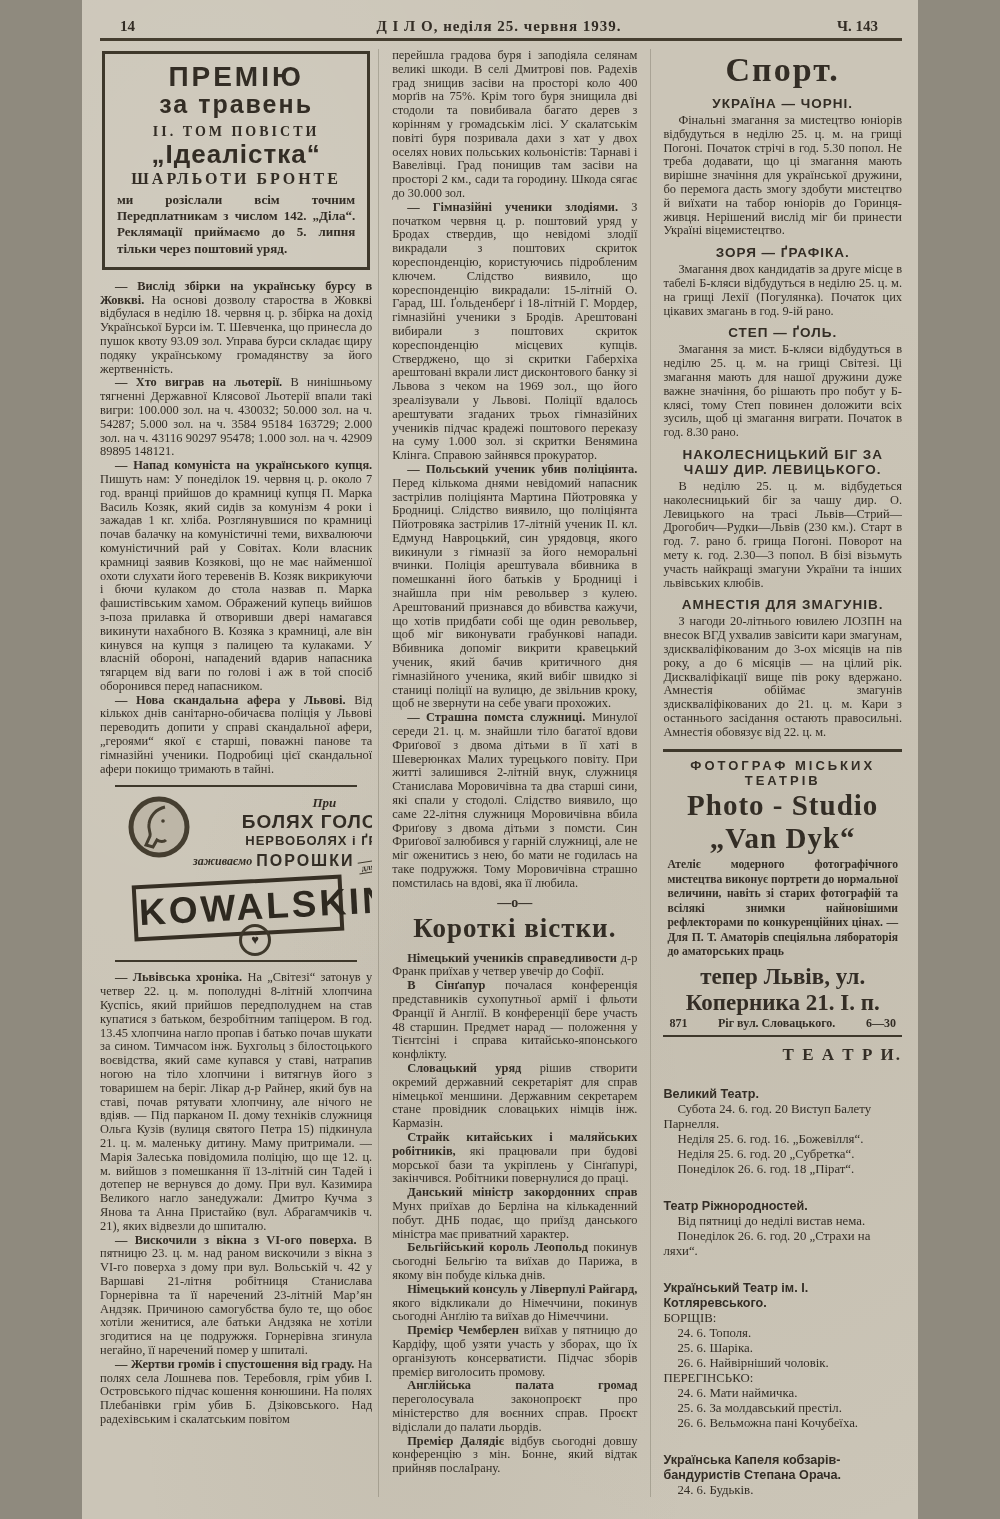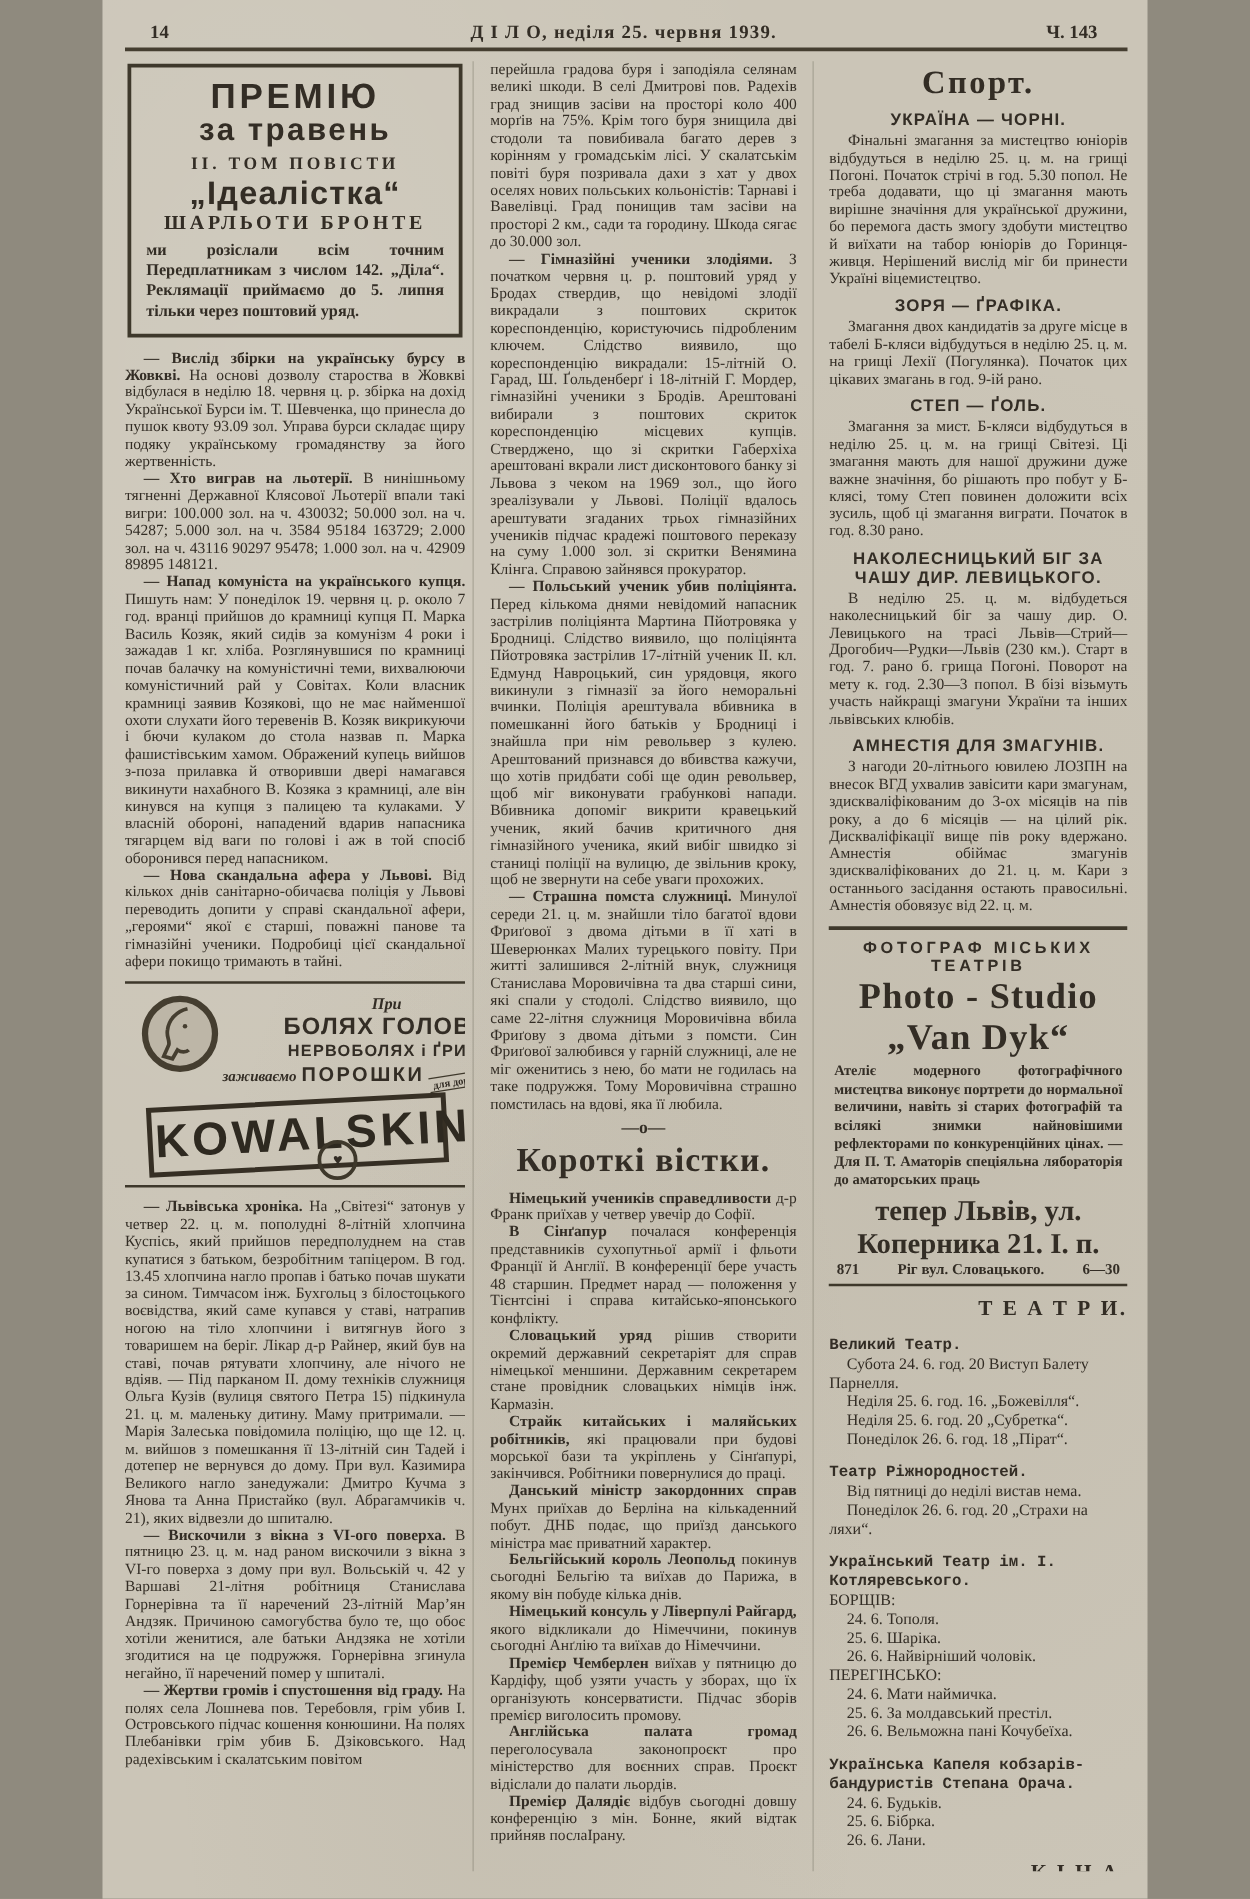--- a/index.html
+++ b/index.html
@@ -63,7 +63,7 @@
   .osep{text-align:center;font-weight:bold;font-size:14px;margin:4px 0 2px;}
   .kv-head{text-align:center;font-weight:bold;font-size:27px;margin:0 0 8px;letter-spacing:1px;}
   
-  .sport-title{text-align:center;font-weight:bold;font-size:26px;letter-spacing:2px;margin:2px 0 4px;}
+  .sport-title{text-align:center;font-weight:bold;font-size:34px;letter-spacing:2px;margin:2px 0 4px;}
   .subhead{text-align:center;font-family:"Liberation Sans",sans-serif;font-weight:bold;font-size:13.5px;
     letter-spacing:1px;margin:7px 6px 3px;}
   .sbody{text-indent:15px;}

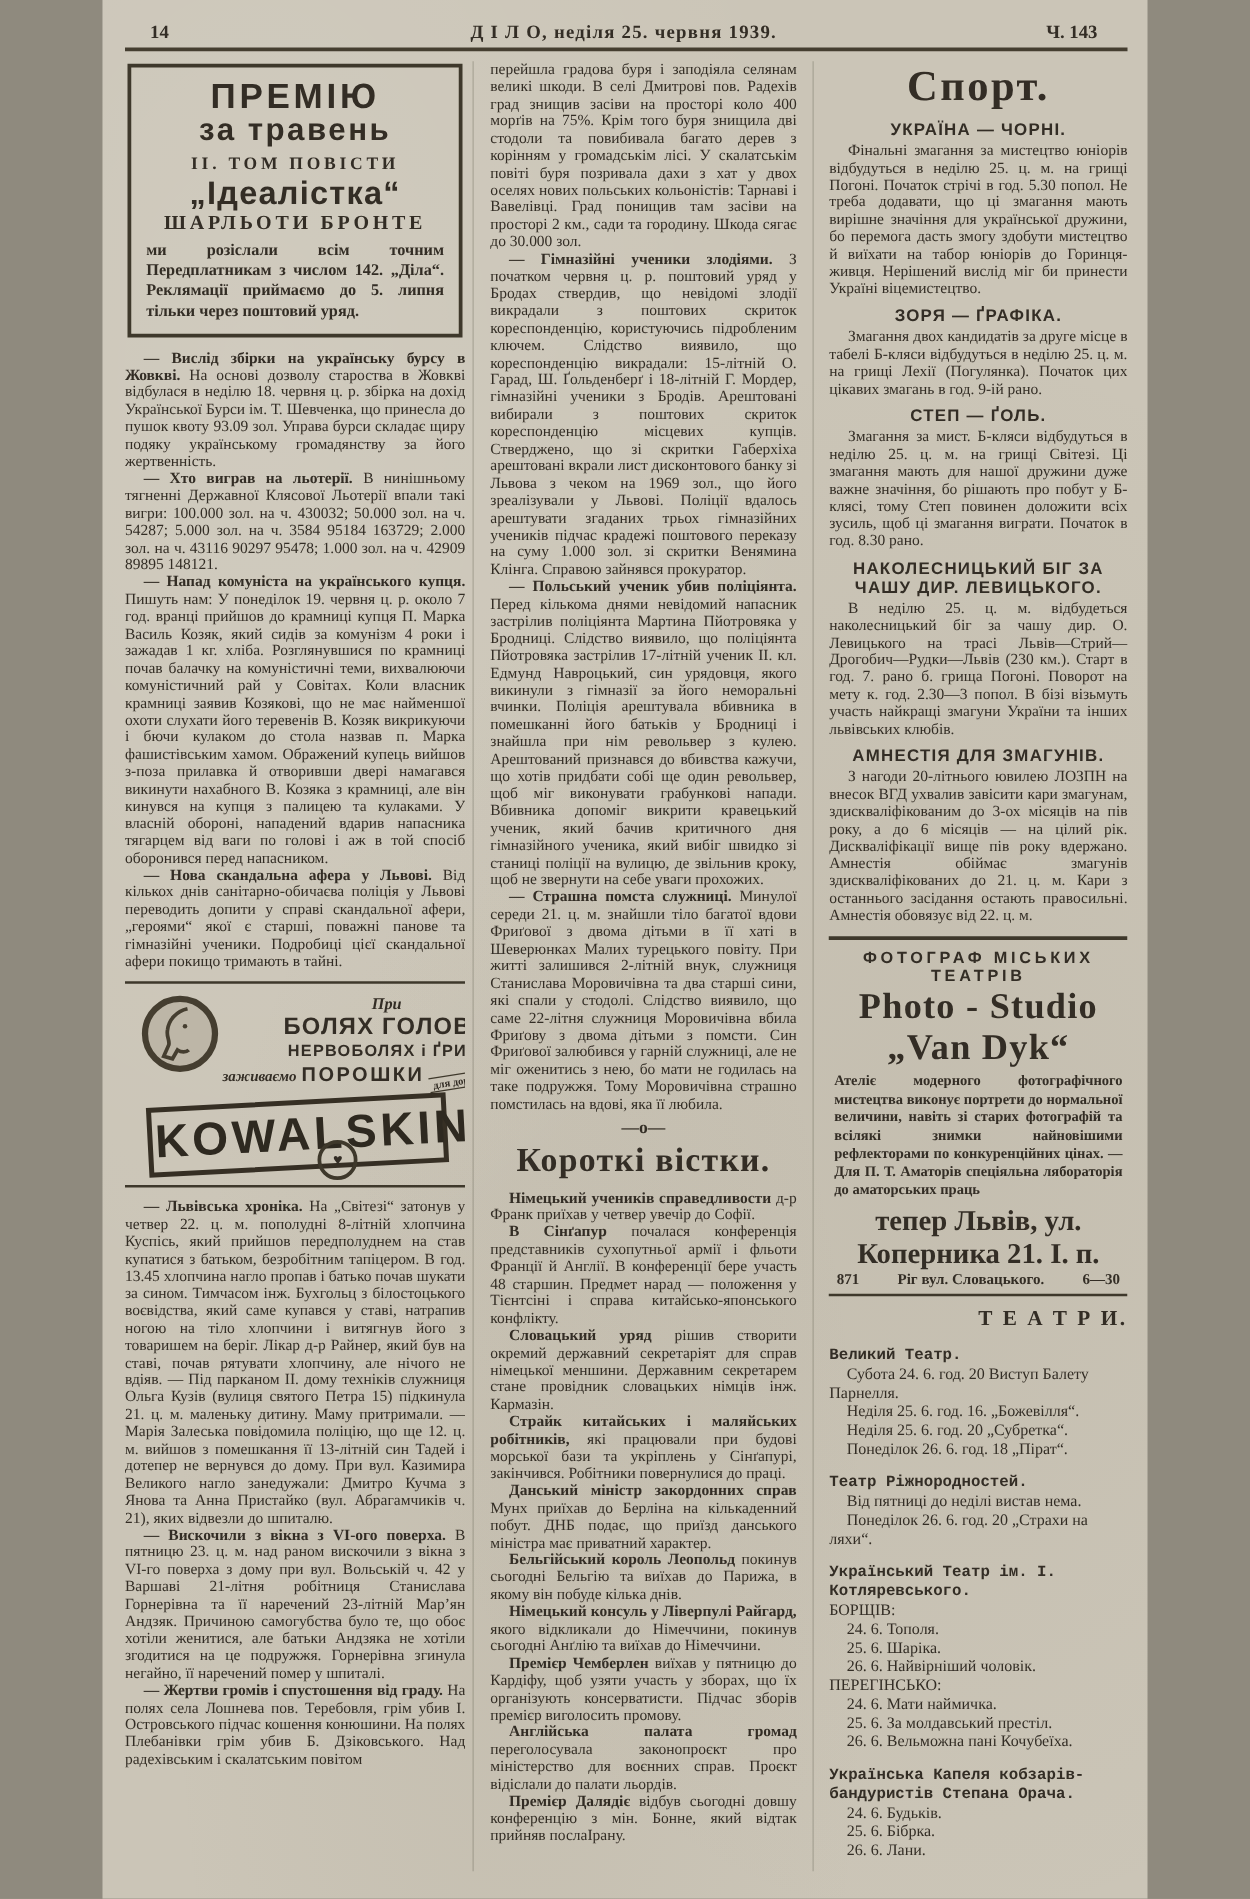--- a/index.html
+++ b/index.html
@@ -42,7 +42,7 @@
   .pb5{font-weight:bold;font-size:16px;letter-spacing:3px;margin-bottom:4px;}
   .pbody{font-weight:bold;font-size:13px;line-height:1.25;text-align:justify;}
   
-  .kad{border-top:2px solid #3e382b;border-bottom:2px solid #3e382b;margin:9px 0;padding:8px 4px 12px;position:relative;}
+  .kad{border-top:2px solid #3e382b;border-bottom:2px solid #3e382b;margin:9px 15px;padding:8px 4px 24px;position:relative;}
   .krow{display:flex;align-items:flex-start;}
   .kface{flex:0 0 66px;margin-left:8px;}
   .ktxt{flex:1;text-align:center;}

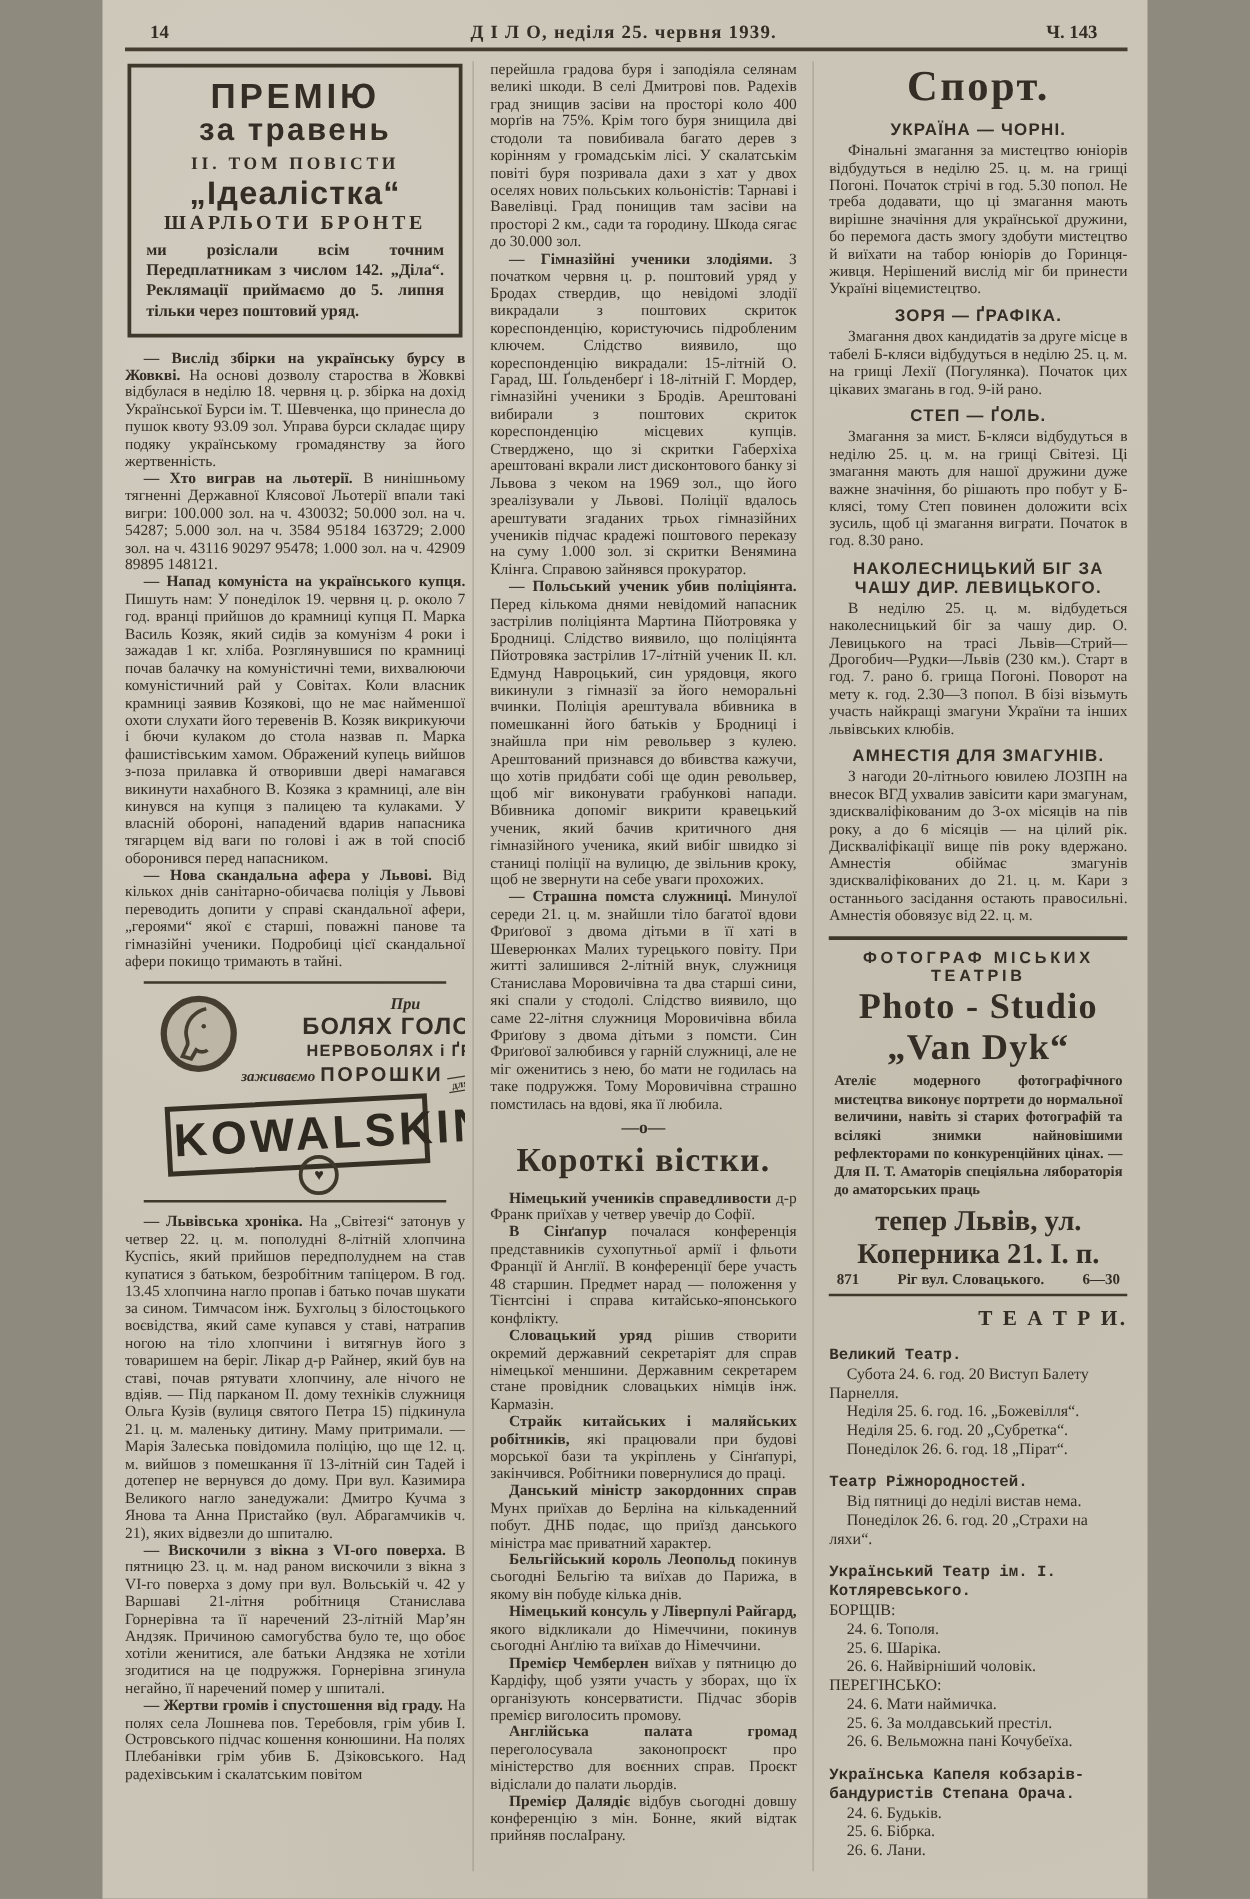--- a/index.html
+++ b/index.html
@@ -77,7 +77,7 @@
   
   .sec-title{text-align:right;font-weight:bold;font-size:17px;letter-spacing:2px;margin:8px 0 5px;}
   .tlist p,.klist p{margin:0;font-size:12.8px;line-height:15px;}
-  .tline.venue{font-family:Liberation Mono, monospace;font-weight:bold;font-size:12.6px;margin-top:12px;}
+  .tline.venue{font-family:Liberation Sans, sans-serif;font-weight:bold;font-size:12.6px;margin-top:22px;}
   .tline.entry{text-indent:14px;}
   .tline.plain{text-indent:0;}
   .kline{text-indent:14px;}

